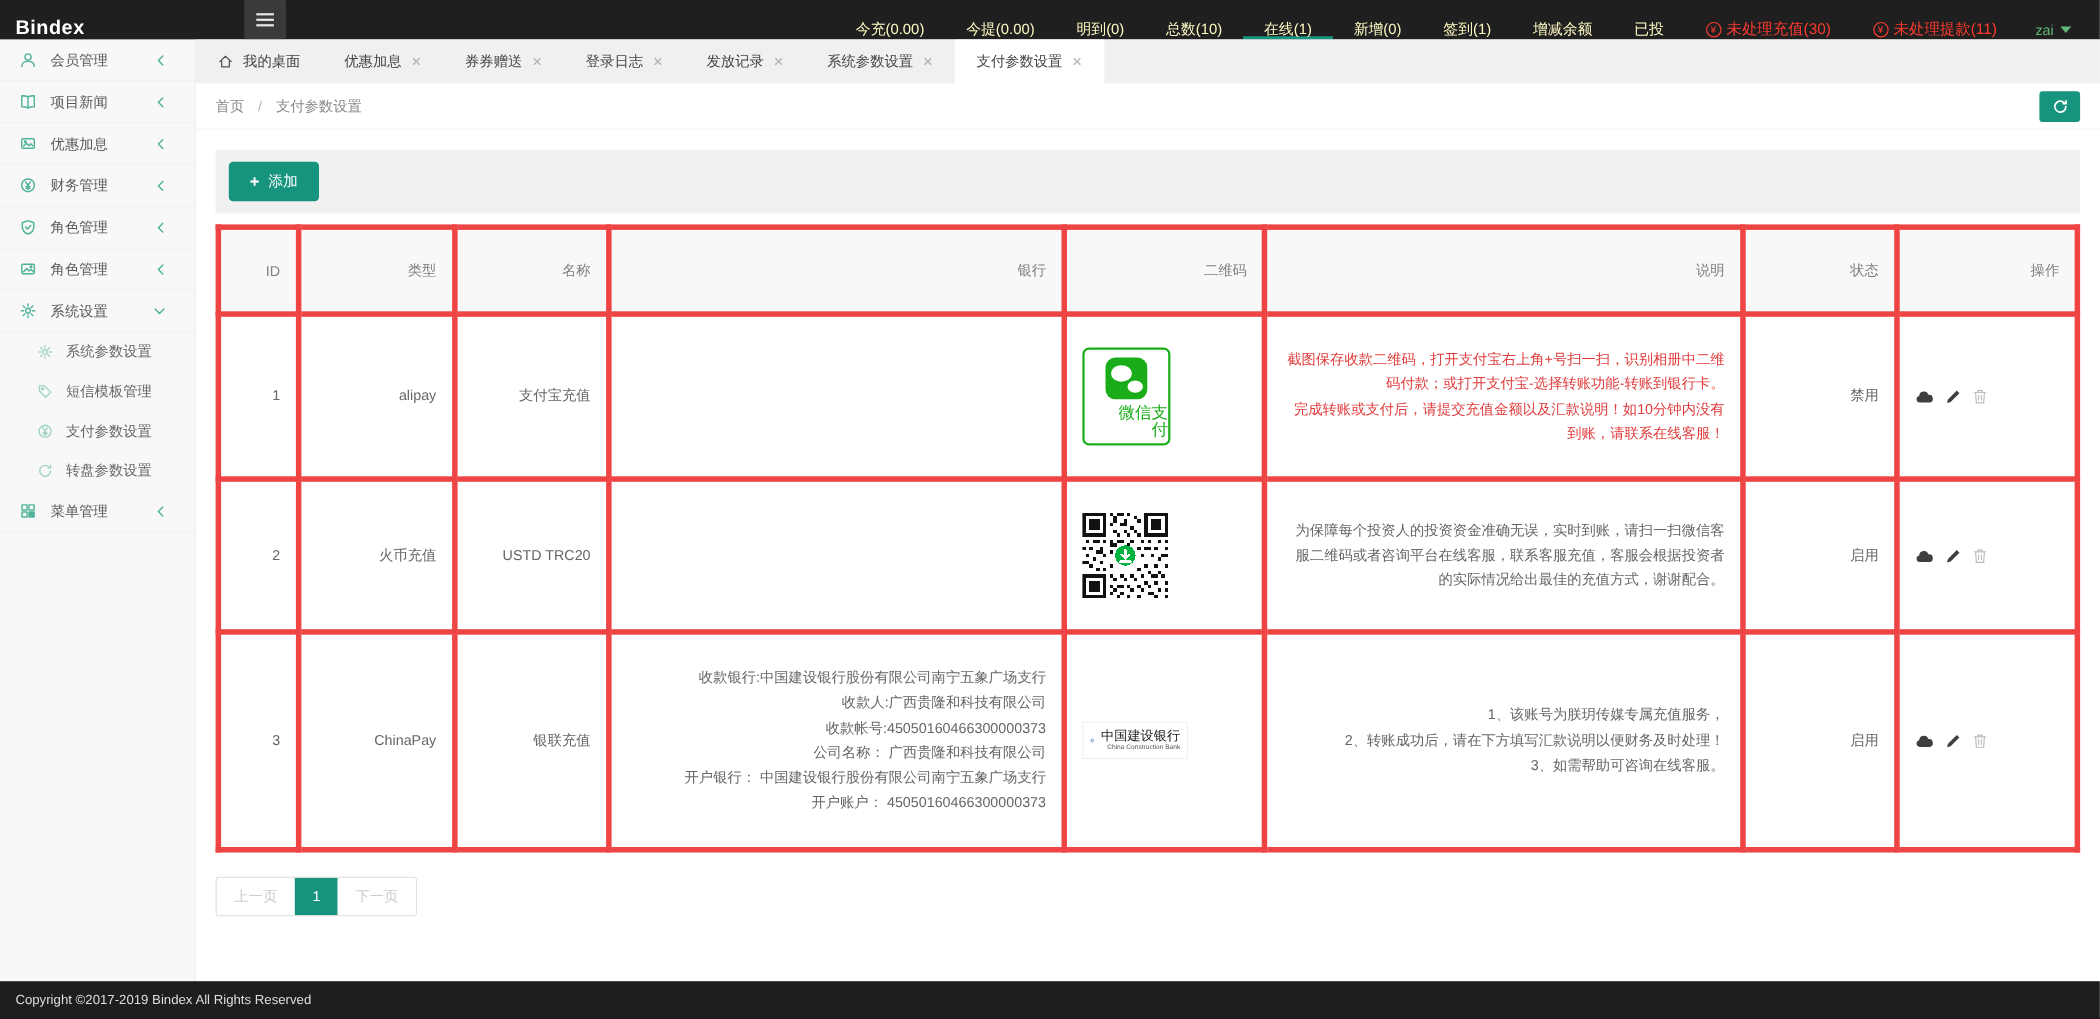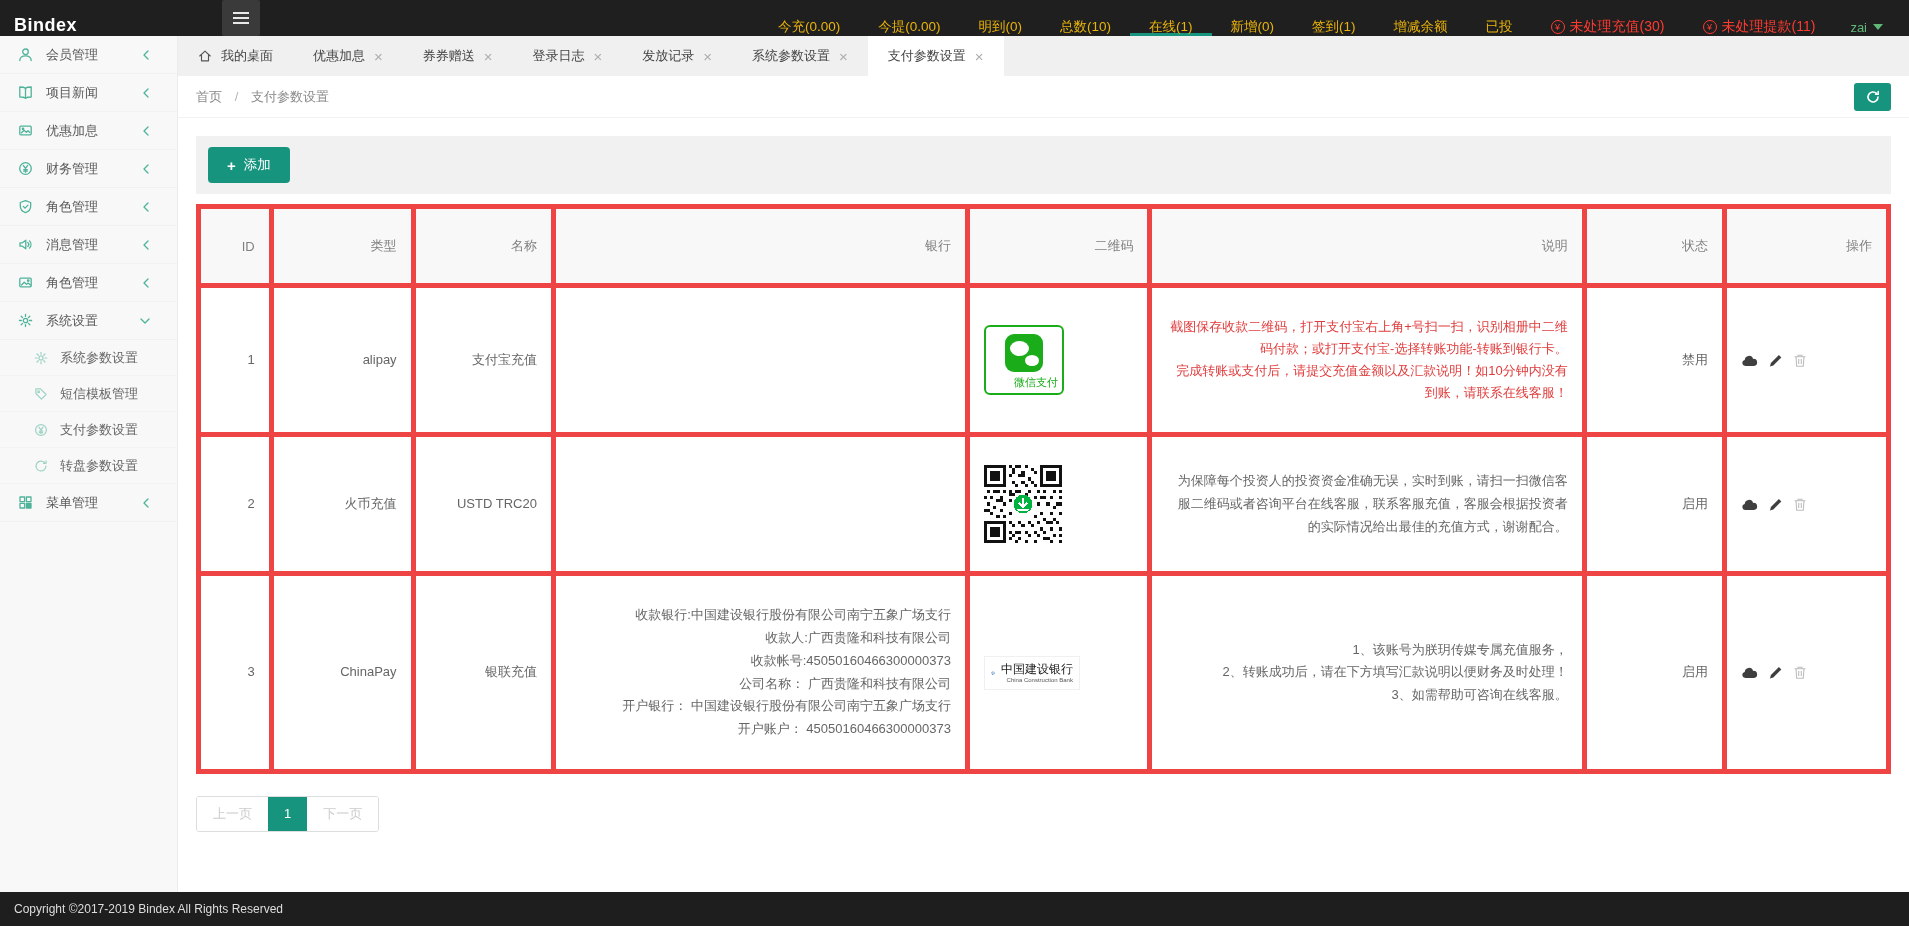--- a/index.html
+++ b/index.html
@@ -13,7 +13,7 @@
   .hamburger { width:38px; height:36px; margin:4px 0 0 0; background:#3a3a3a; border:none; border-radius:2px; display:flex; flex-direction:column; justify-content:center; align-items:center; gap:3px; cursor:pointer; }
   .hamburger i { display:block; width:16px; height:2px; background:#e8e8e8; }
   .topnav { flex:1; display:flex; align-items:stretch; justify-content:flex-end; gap:0; padding-right:10px; }
-  .tstat { display:flex; align-items:center; padding:0 19px; color:#eab308; font-size:13.5px; cursor:pointer; }
+  .tstat { display:flex; align-items:center; padding:0 19px; color:#fef9c3; font-size:13.5px; cursor:pointer; }
   .tstat.active { box-shadow:inset 0 -3px 0 #16947E; }
   .talert { display:flex; align-items:center; gap:5px; padding:0 19px; color:#ff3b30; font-size:14px; cursor:pointer; }
   .yuan-badge { width:14px; height:14px; border:1px solid #ff3b30; border-radius:50%; display:inline-flex; align-items:center; justify-content:center; font-size:9px; line-height:1; }

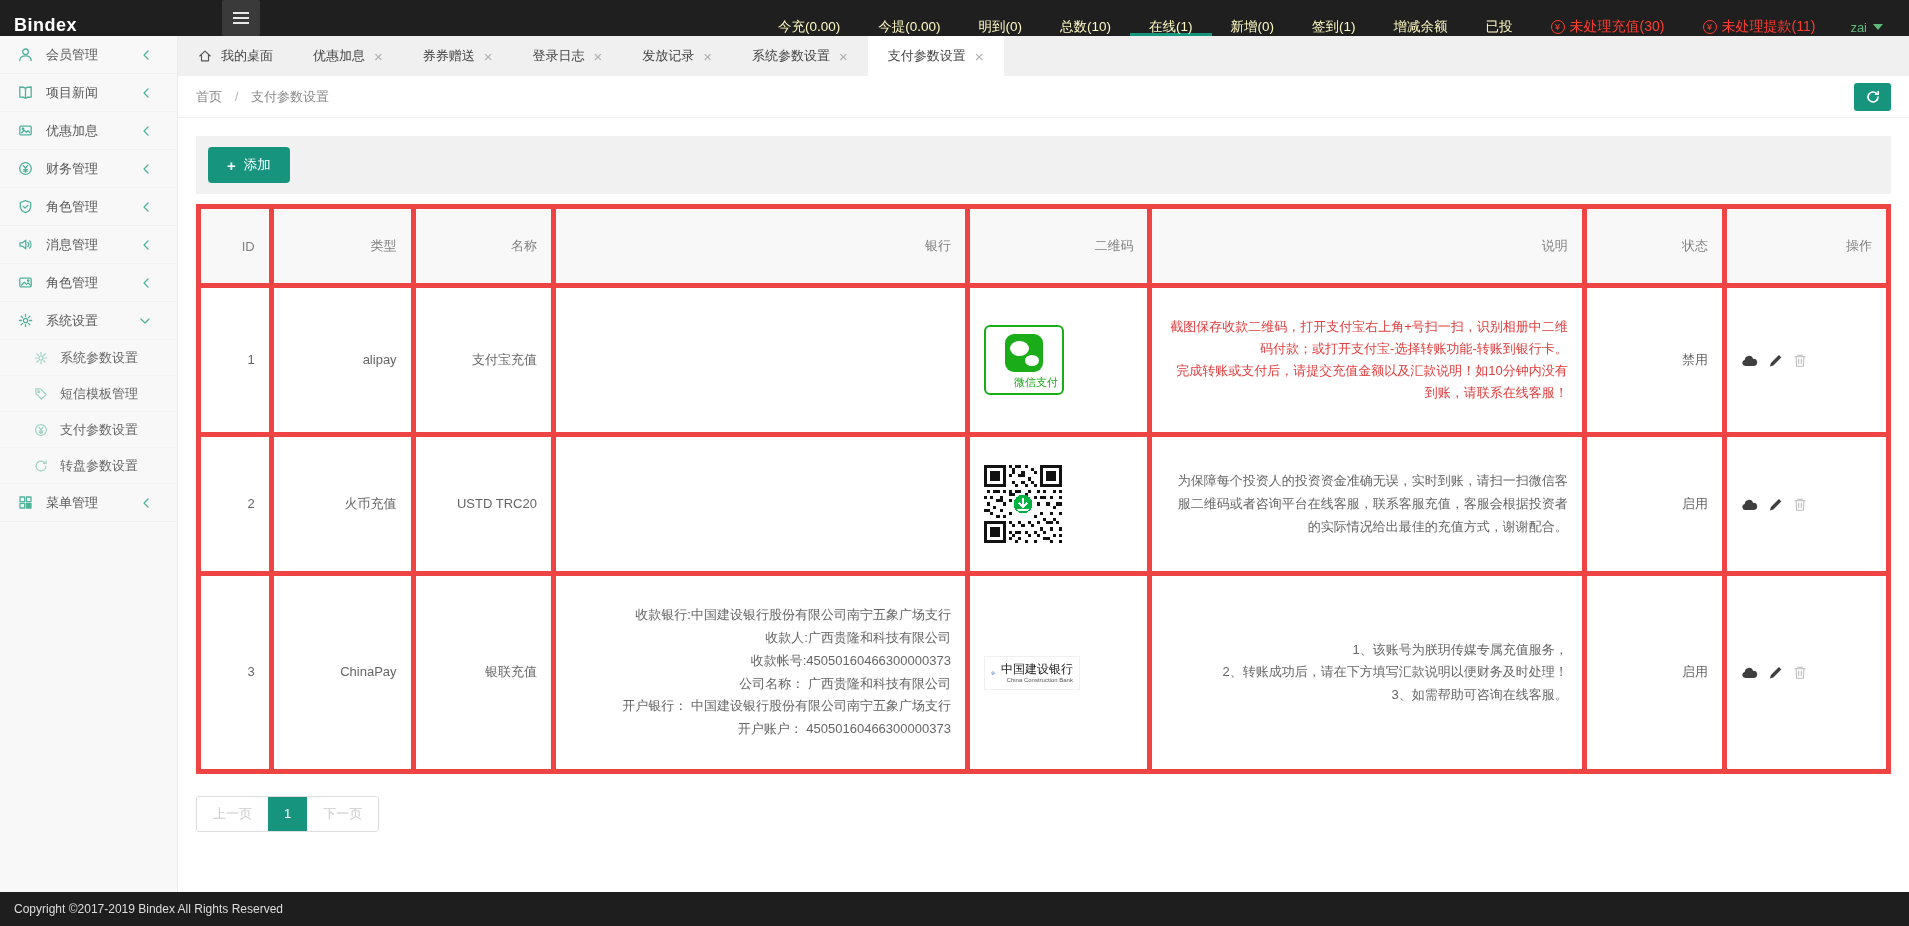--- a/index.html
+++ b/index.html
@@ -176,16 +176,6 @@
             <path d="M5.3 7.4l1.7 1.7 3-3"></path>
           </svg>
         <span class="lbl">角色管理</span>
-        <svg class="icn chev" width="10" height="12" viewBox="0 0 10 12">
-            <polyline points="7,2 3,6 7,10"></polyline>
-          </svg>
-      </div>
-      <div class="side-item">
-        <svg class="icn" width="15" height="15" viewBox="0 0 15 15">
-            <path d="M2 5.8v3.4h2.4l3.4 2.6V3.2L4.4 5.8z"></path>
-            <path d="M9.8 5.4a3 3 0 010 4.2M11.5 3.9a5.2 5.2 0 010 7.2"></path>
-          </svg>
-        <span class="lbl">消息管理</span>
         <svg class="icn chev" width="10" height="12" viewBox="0 0 10 12">
             <polyline points="7,2 3,6 7,10"></polyline>
           </svg>

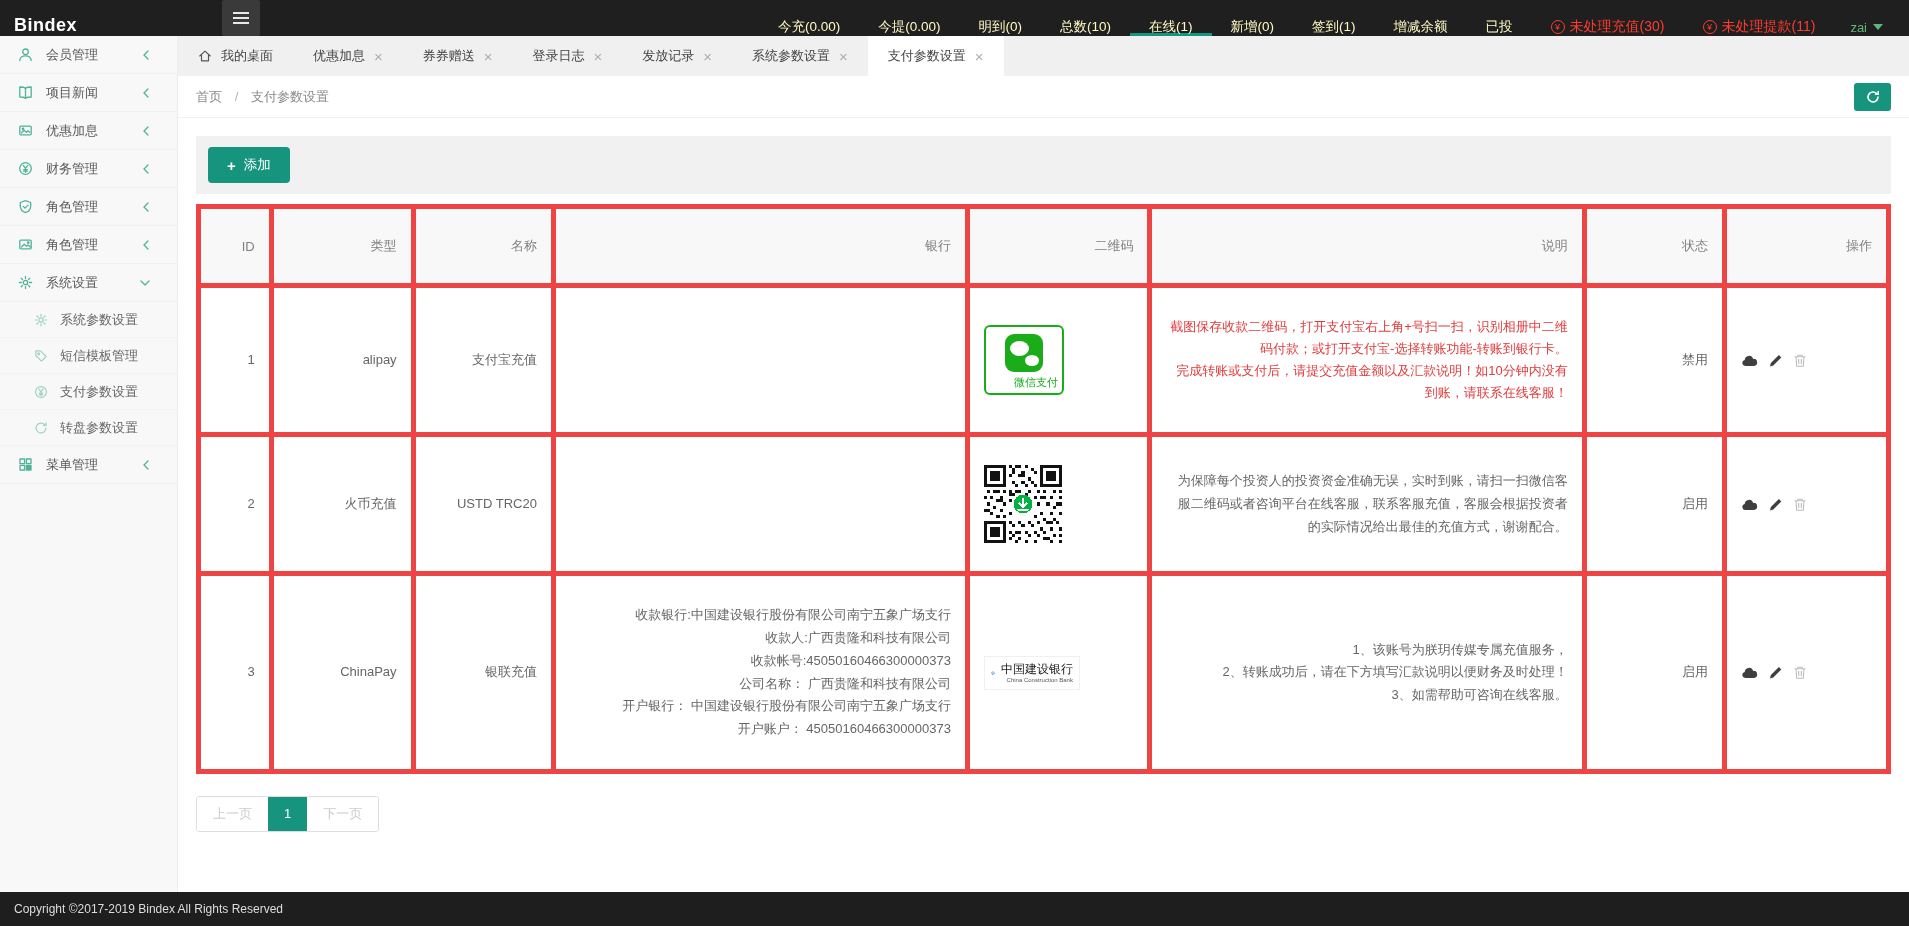--- a/index.html
+++ b/index.html
@@ -65,7 +65,7 @@
   .wxlogo { width:38px; height:38px; background:#1AAD19; border-radius:9px; position:relative; }
   .wxlogo .b1 { position:absolute; left:5px; top:7px; width:19px; height:15px; background:#fff; border-radius:50%; }
   .wxlogo .b2 { position:absolute; right:4px; bottom:6px; width:14px; height:11px; background:#fff; border-radius:50%; }
-  .wxcard .cap { color:#1AAD19; font-size:11px; line-height:1;margin-left:24px; }
+  .wxcard .cap { color:#1AAD19; font-size:15px; line-height:1;margin-left:24px; }
 
   
   .qrbox { width:78px; height:78px; }

